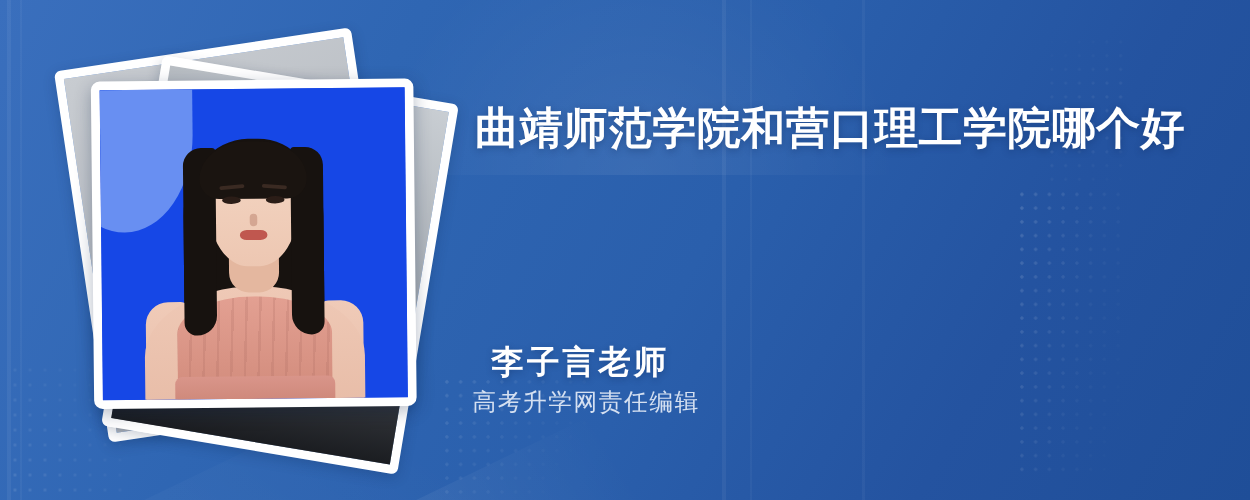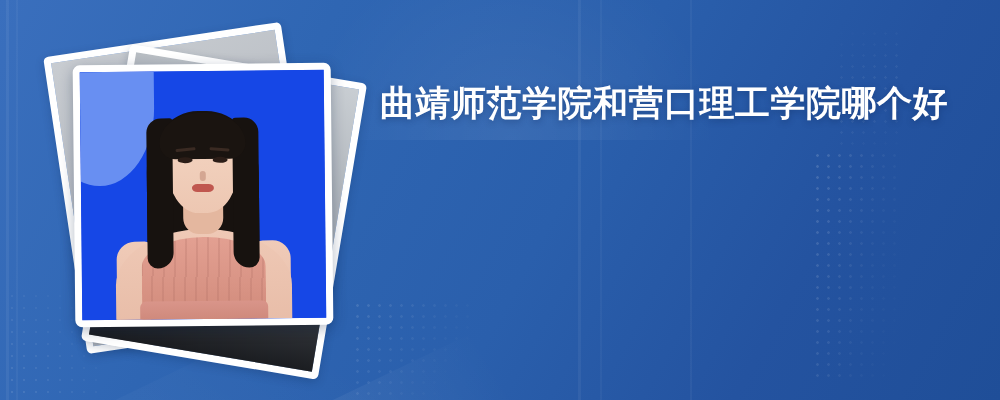--- a/index.html
+++ b/index.html
@@ -263,6 +263,10 @@
 
     <h1 id="article-title">曲靖师范学院和营口理工学院哪个好</h1>
 
+    <div id="author-block">
+      <div id="author-name">李子言老师</div>
+      <div id="author-role">高考升学网责任编辑</div>
+    </div>
 
   </div>
 </div>

